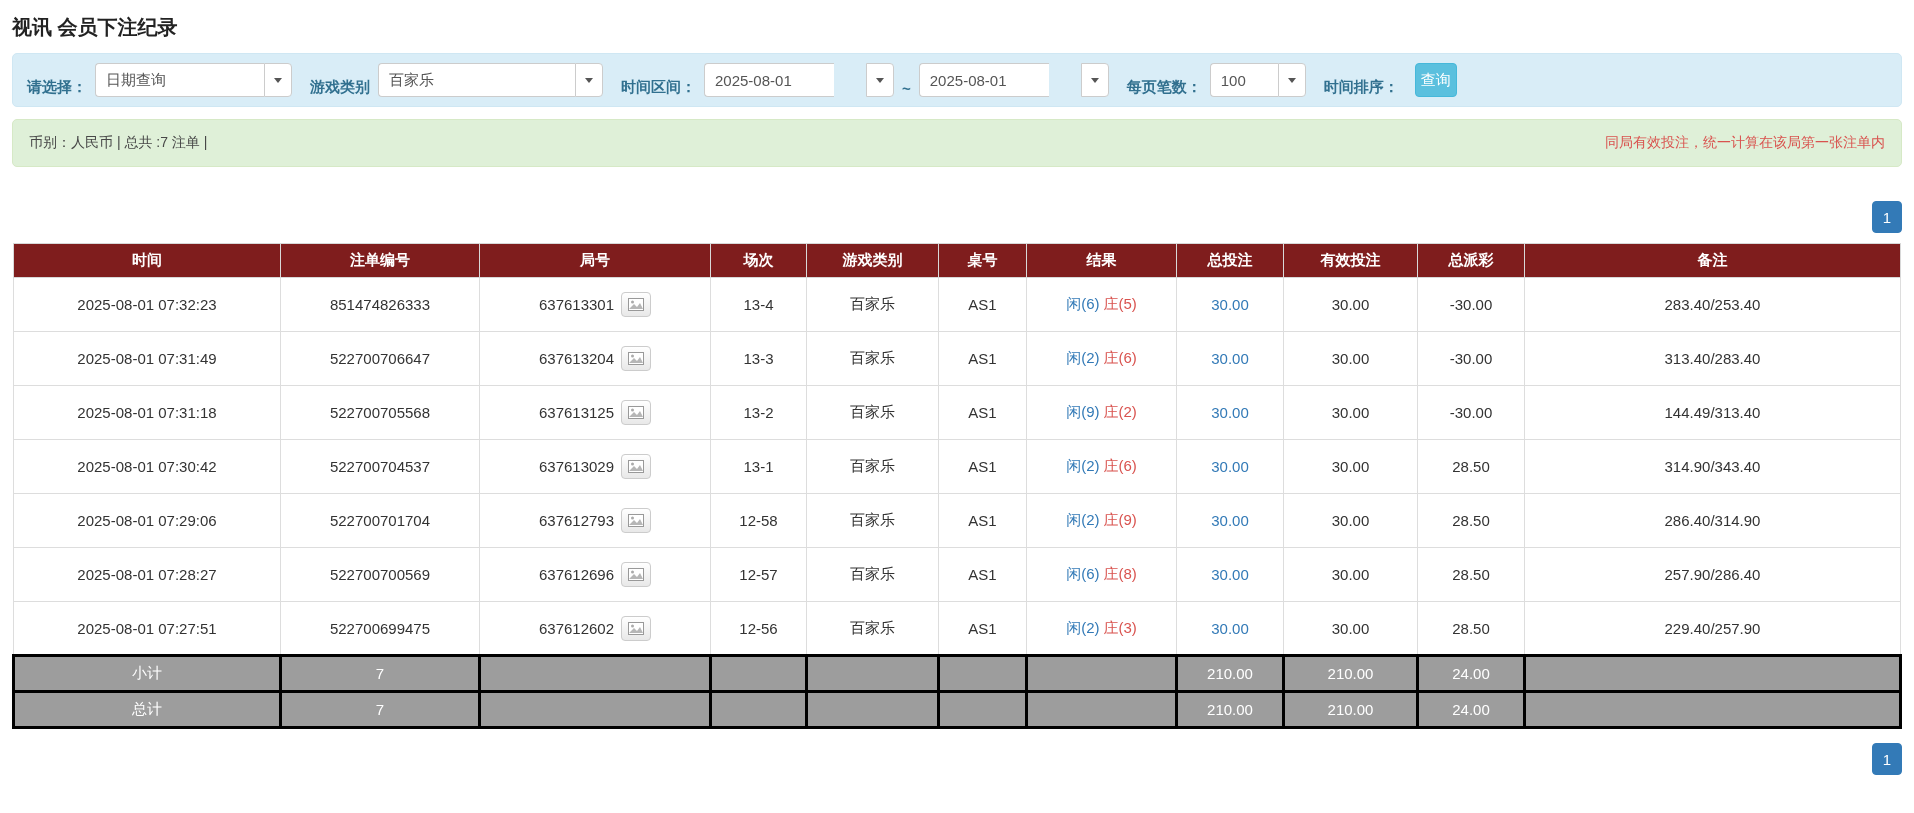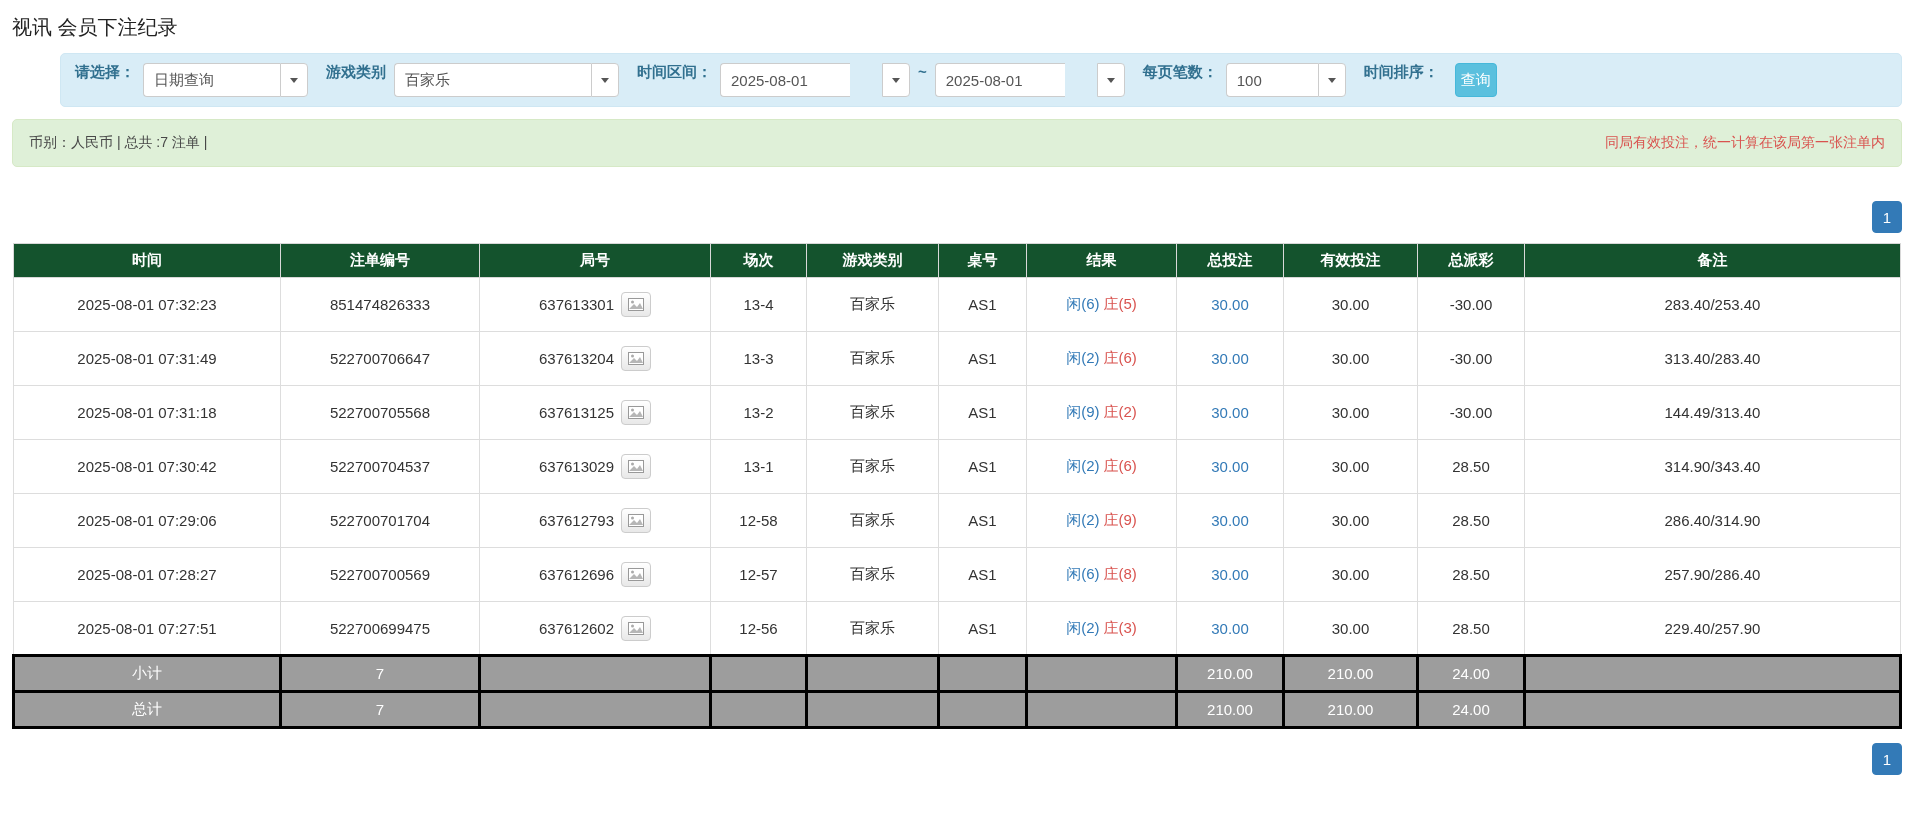--- a/index.html
+++ b/index.html
@@ -10,7 +10,7 @@
   }
   .page { width: 1914px; min-height: 813px; padding: 10px 12px 20px; }
 
-  .page-title { font-size: 20px; font-weight: 400; color: #222; margin: 4px 0 12px; }
+  .page-title { font-size: 20px; font-weight: 700; color: #222; margin: 4px 0 12px; }
 
   
   .filter-bar {

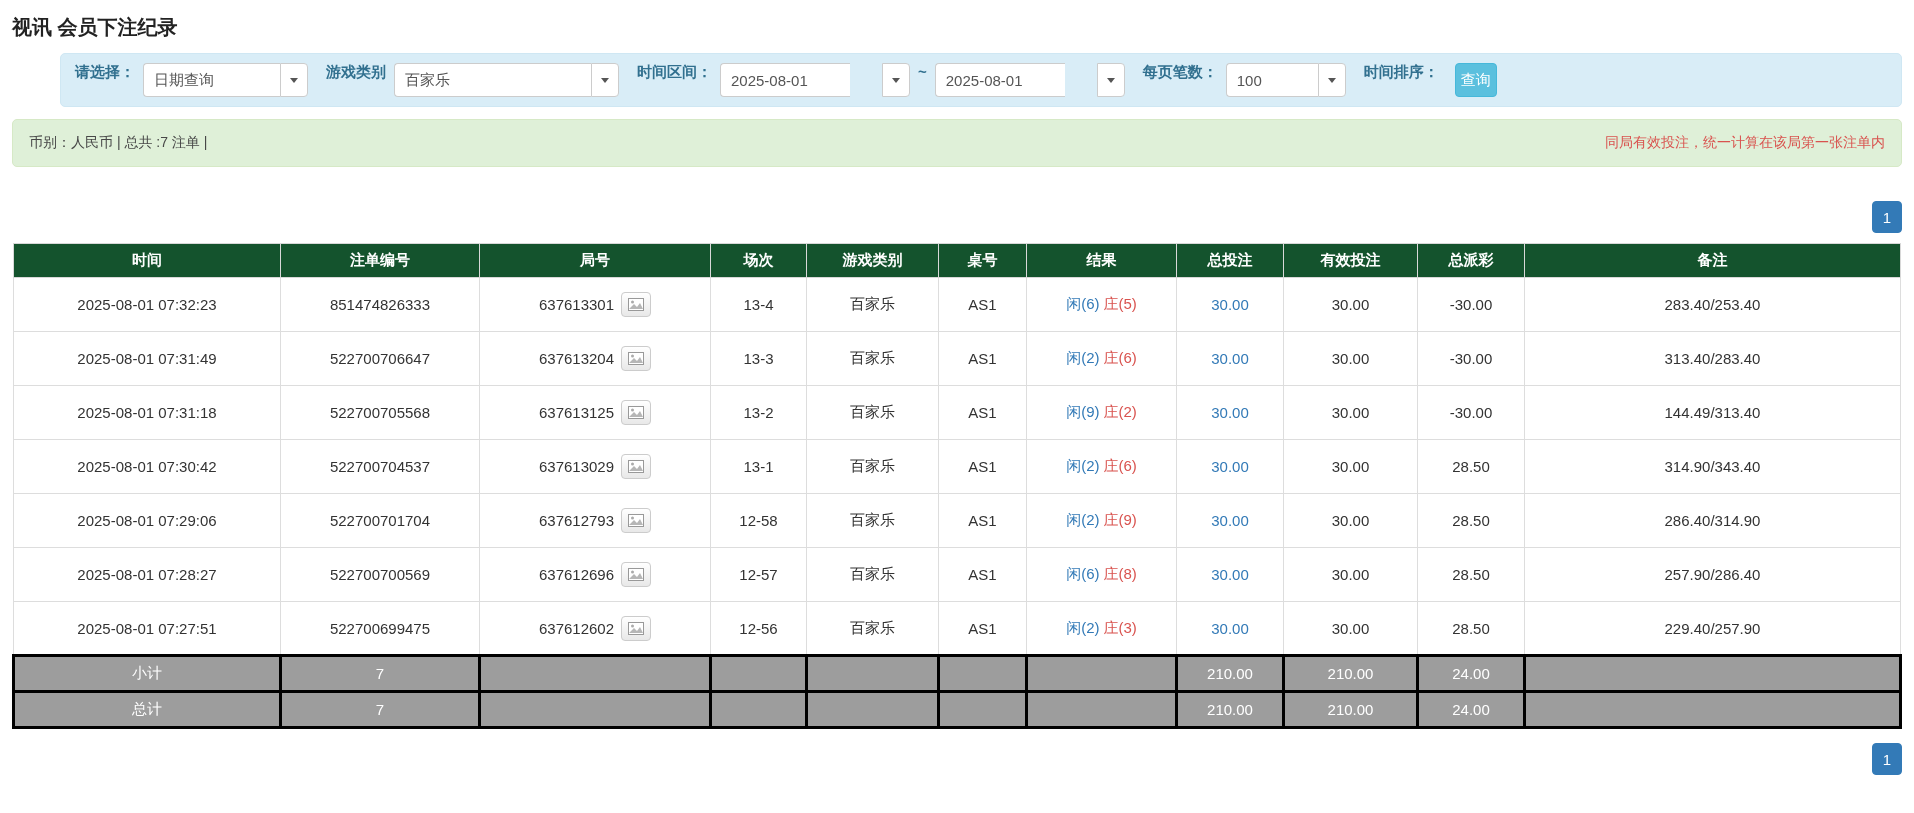--- a/index.html
+++ b/index.html
@@ -19,10 +19,9 @@
     border-radius: 5px;
     padding: 9px 14px;
     display: flex;
-    align-items: flex-start;
+    align-items: flex-end;
     gap: 8px;
     white-space: nowrap;
-    margin-left: 48px;
   }
   .flabel { color: #31708f; font-weight: 700; font-size: 15px; }
   .flabel.ml { margin-left: 10px; }

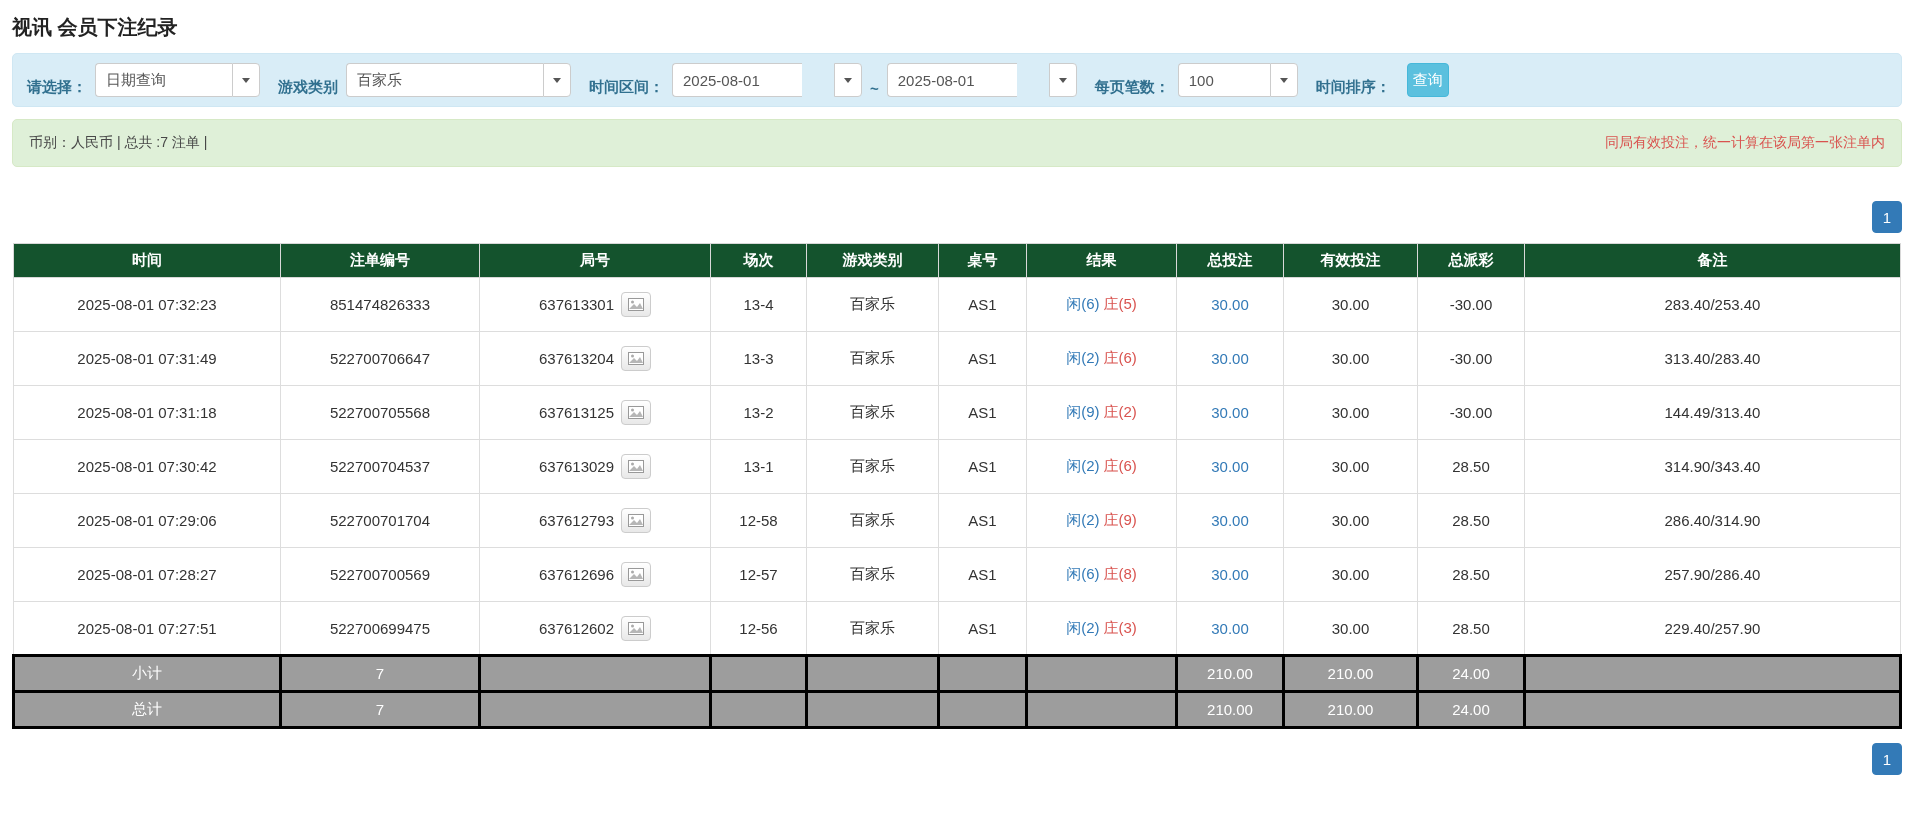--- a/index.html
+++ b/index.html
@@ -51,7 +51,7 @@
     border-right: 4px solid transparent;
     border-top: 5px solid #555;
   }
-  .w-select { width: 165px; }
+  .w-select { width: 197px; }
   .w-game   { width: 225px; }
   .w-date   { width: 190px; gap: 32px; }
   .w-size   { width: 120px; }

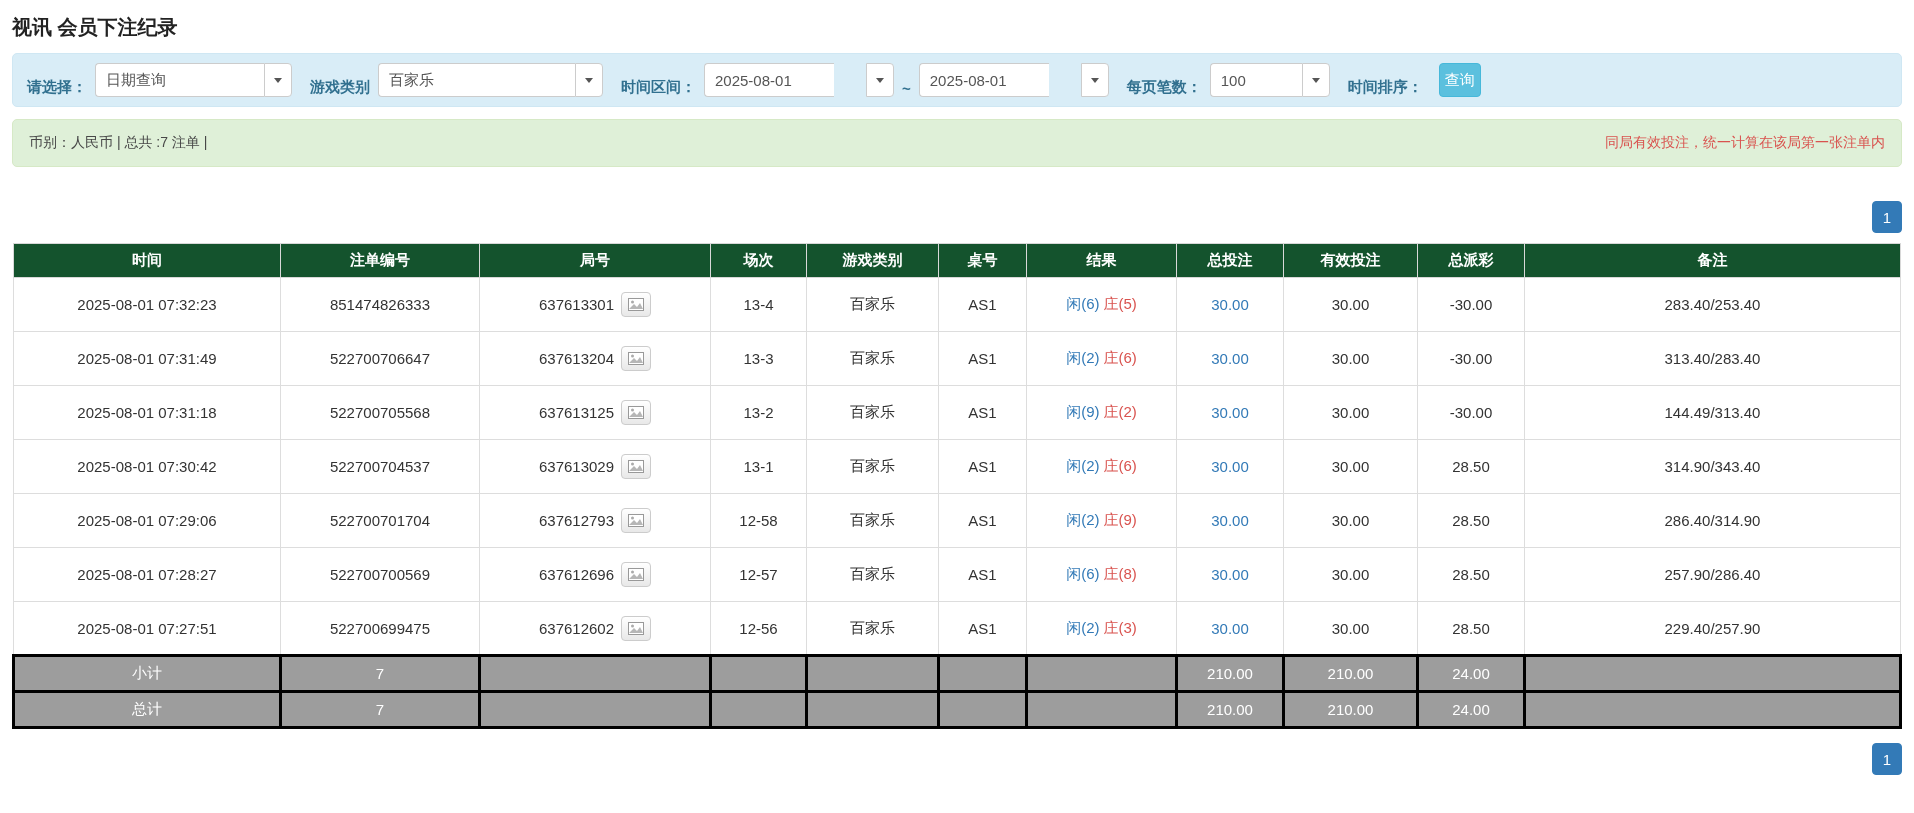--- a/index.html
+++ b/index.html
@@ -54,7 +54,7 @@
   .w-select { width: 197px; }
   .w-game   { width: 225px; }
   .w-date   { width: 190px; gap: 32px; }
-  .w-size   { width: 120px; }
+  .w-size   { width: 96px; }
   .w-sort   { width: 190px; }
   .search-btn {
     height: 34px; margin-left: 8px; padding: 0 5px;

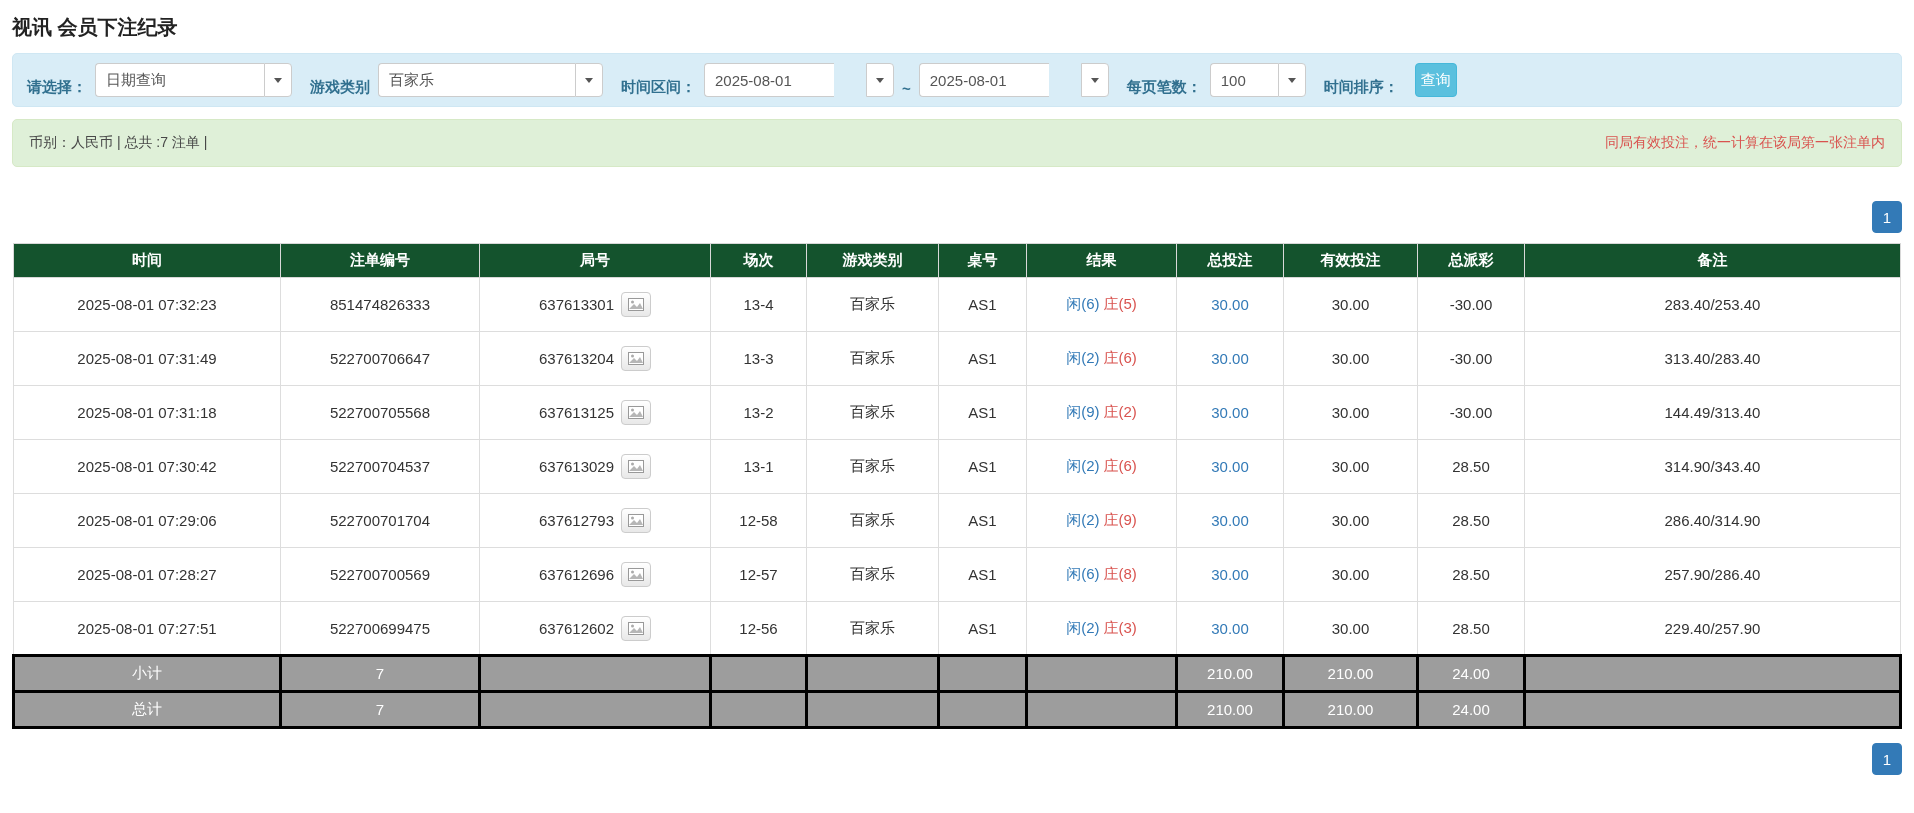--- a/index.html
+++ b/index.html
@@ -95,7 +95,7 @@
     font-size: 15px;
   }
   .records th {
-    background: #14532d; color: #fff;
+    background: #7f1d1d; color: #fff;
     font-weight: 700;
     height: 34px;
     border: 1px solid #d8d8d8;

